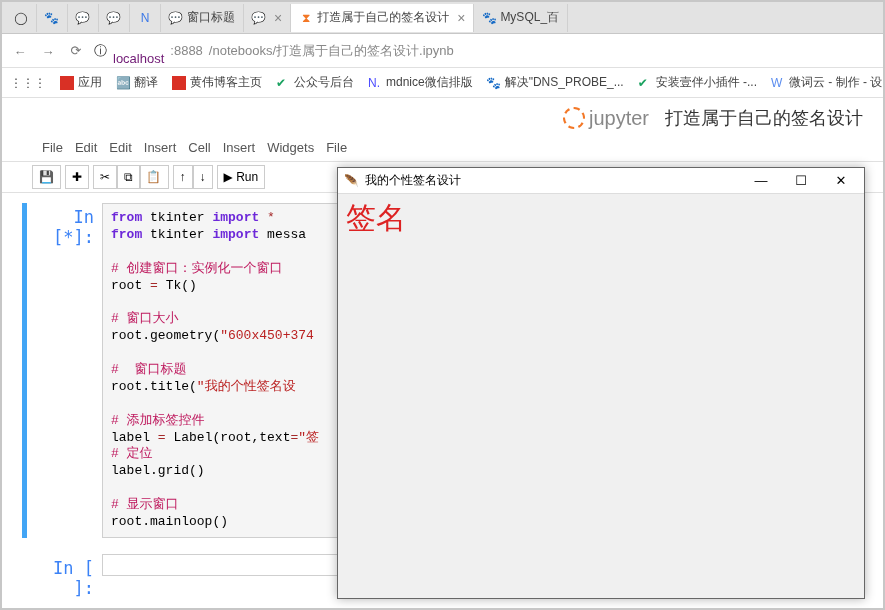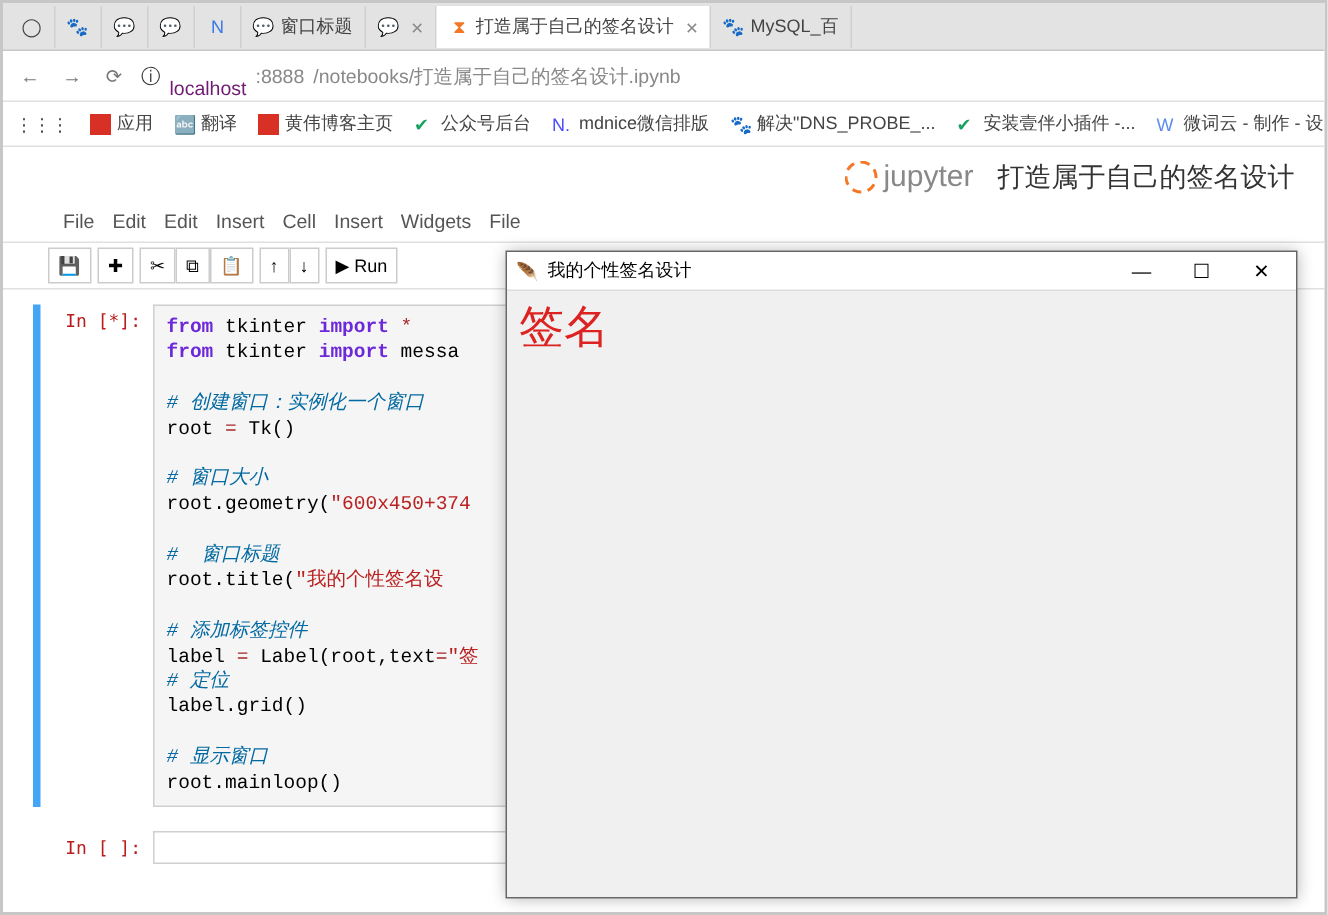--- a/index.html
+++ b/index.html
@@ -33,7 +33,7 @@
 .cell { margin-bottom: 16px; position: relative; }
 .cell.active::before { content: ""; position: absolute; left: -10px; top: 0; bottom: 0; width: 5px; background: #42a5f5; }
 .cell-row { display: flex; }
-.prompt { width: 70px; text-align: right; color: #b91c1c; font-family: monospace; font-size: 12px; padding-right: 8px; padding-top: 4px; }
+.prompt { width: 70px; text-align: right; color: #3b82f6; font-family: monospace; font-size: 17px; padding-right: 8px; padding-top: 4px; }
 .code-area { flex: 1; background: #f5f5f5; border: 1px solid #cfcfcf; padding: 6px 8px; font-family: "Courier New", monospace; font-size: 13px; line-height: 1.3; white-space: pre; }
 .kw { color: #6d28d9; font-weight: bold; }
 .cm { color: #0369a1; font-style: italic; }

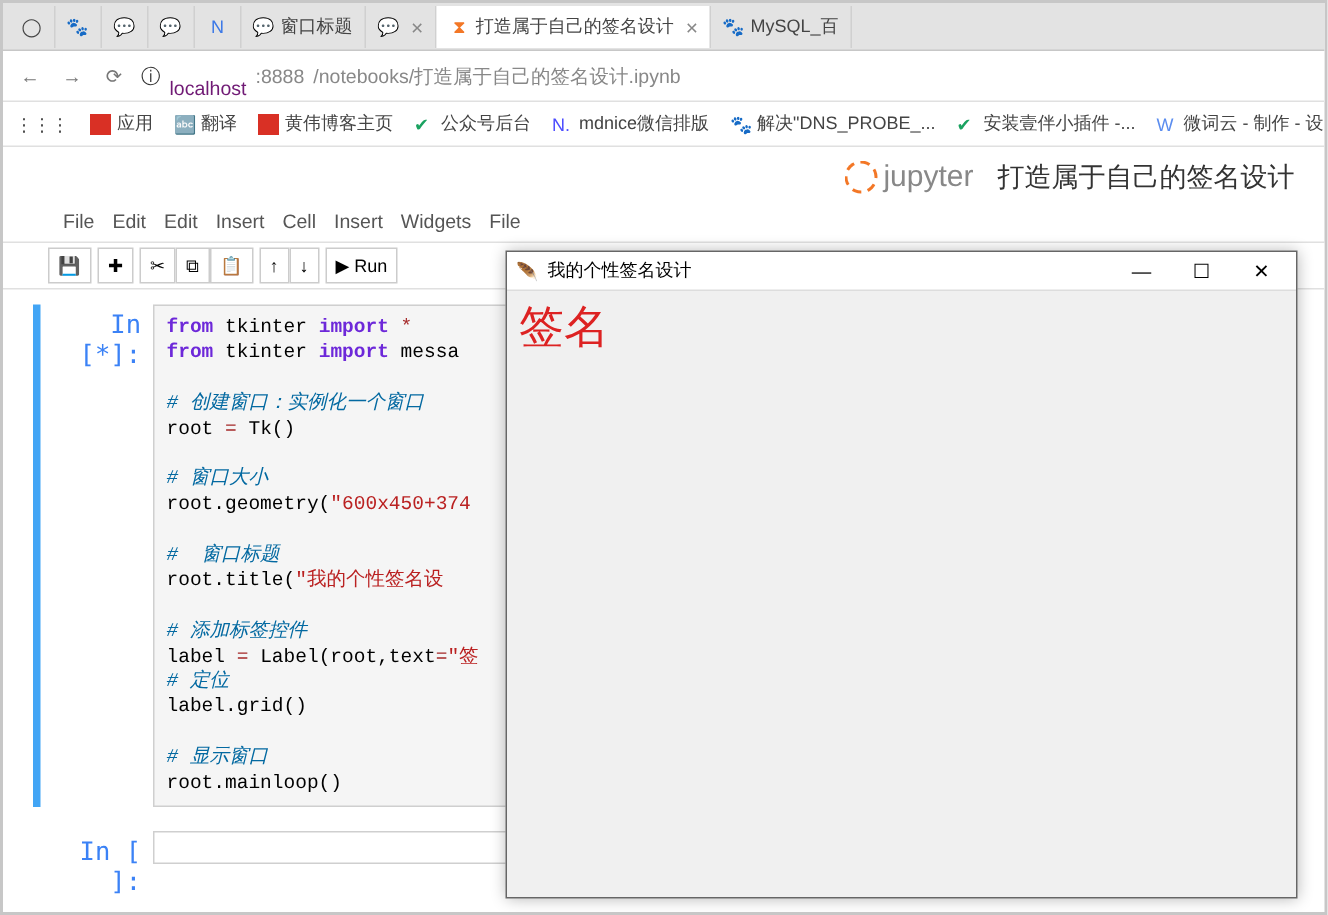--- a/index.html
+++ b/index.html
@@ -36,7 +36,7 @@
 .prompt { width: 70px; text-align: right; color: #3b82f6; font-family: monospace; font-size: 17px; padding-right: 8px; padding-top: 4px; }
 .code-area { flex: 1; background: #f5f5f5; border: 1px solid #cfcfcf; padding: 6px 8px; font-family: "Courier New", monospace; font-size: 13px; line-height: 1.3; white-space: pre; }
 .kw { color: #6d28d9; font-weight: bold; }
-.cm { color: #0369a1; font-style: italic; }
+.cm { color: #be185d; }
 .str { color: #ba2121; }
 .op { color: #a52a2a; }
 .tkwin { position: absolute; left: 335px; top: 165px; width: 528px; height: 432px; background: #f0f0f0; border: 1px solid #666; box-shadow: 0 0 10px rgba(0,0,0,0.3); }

